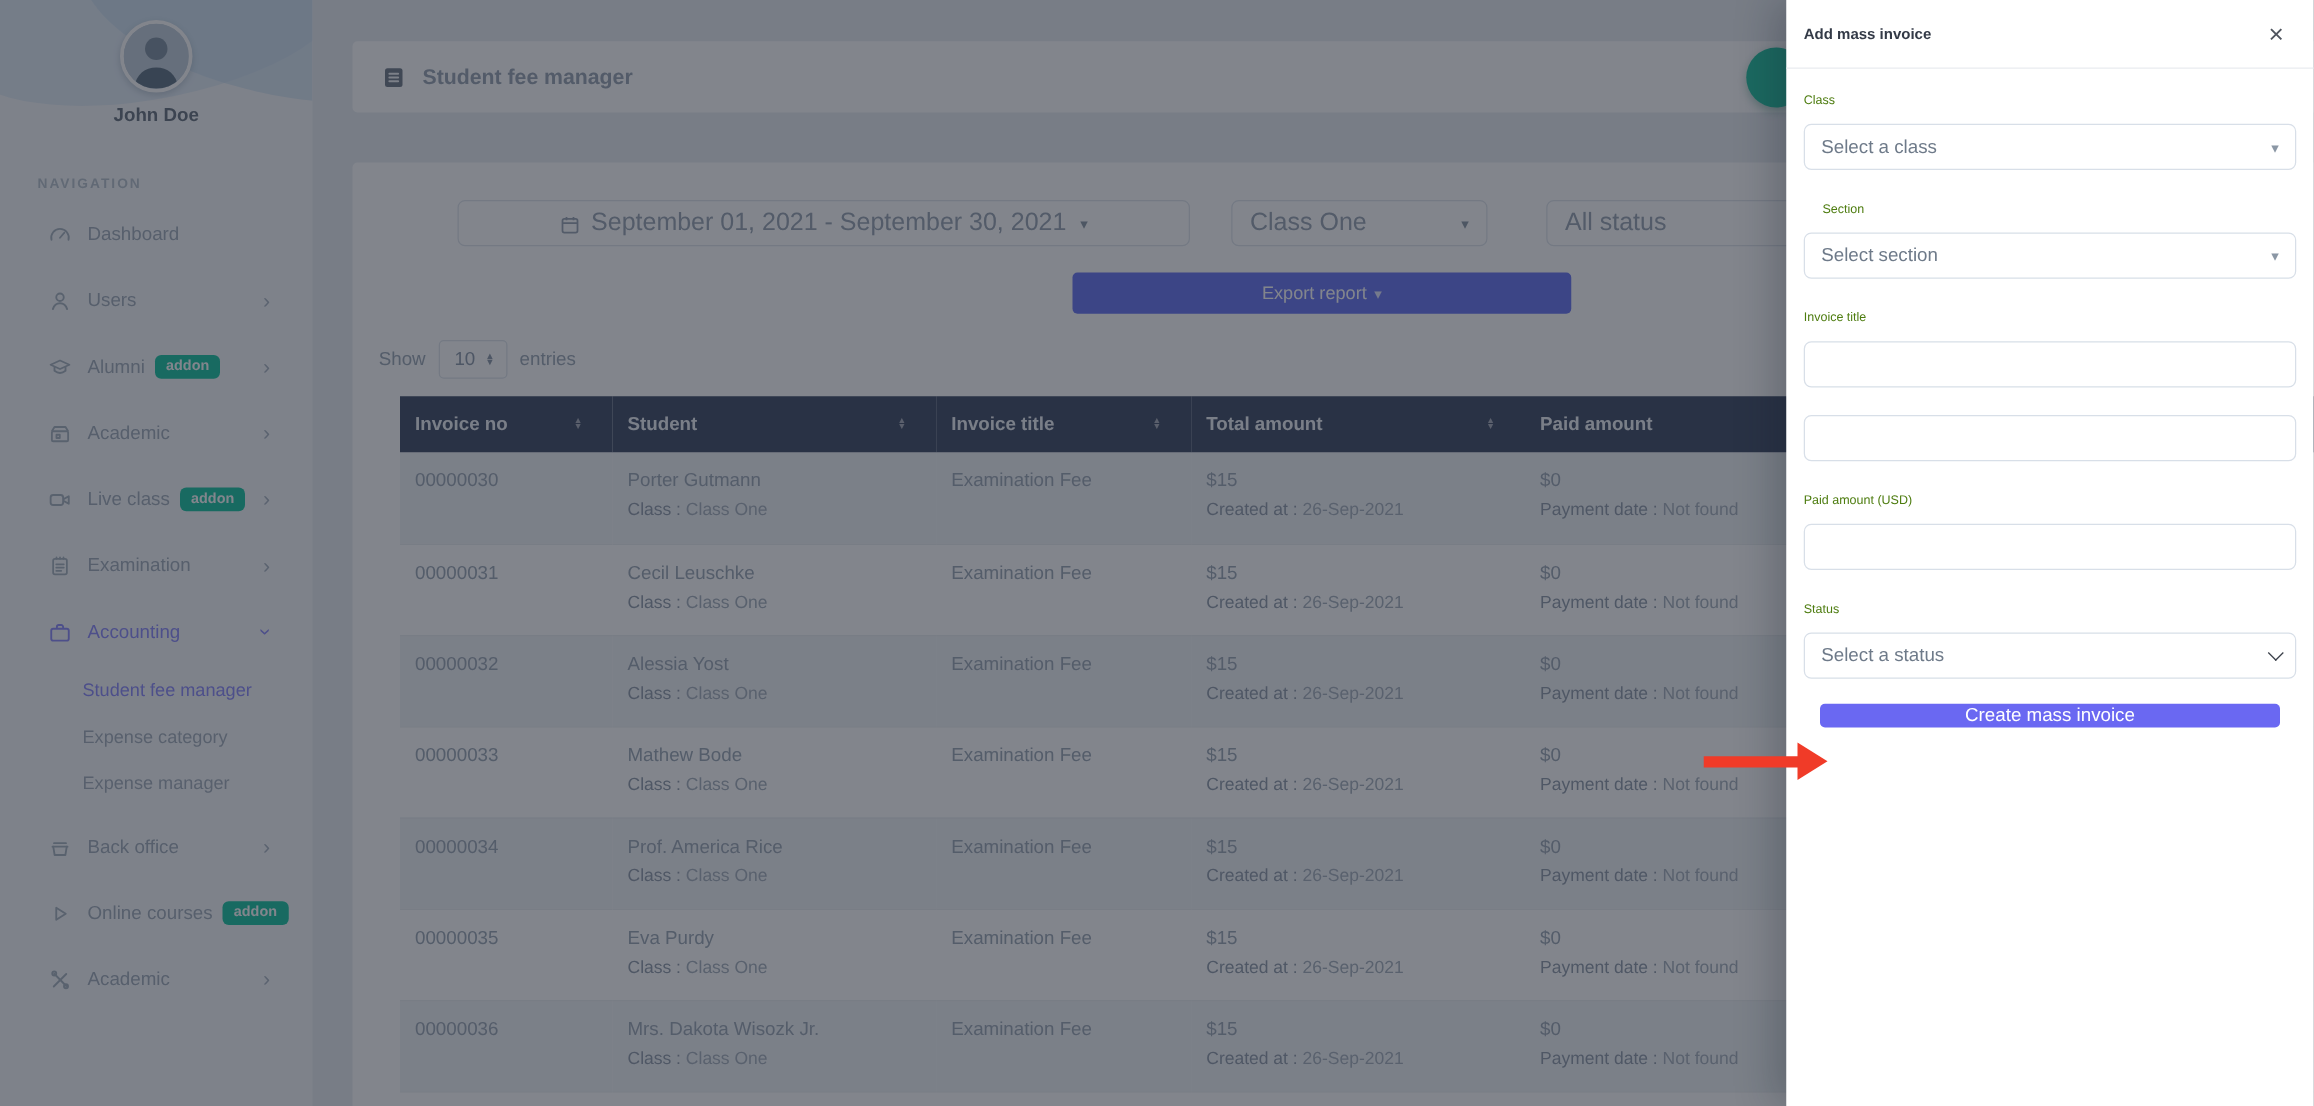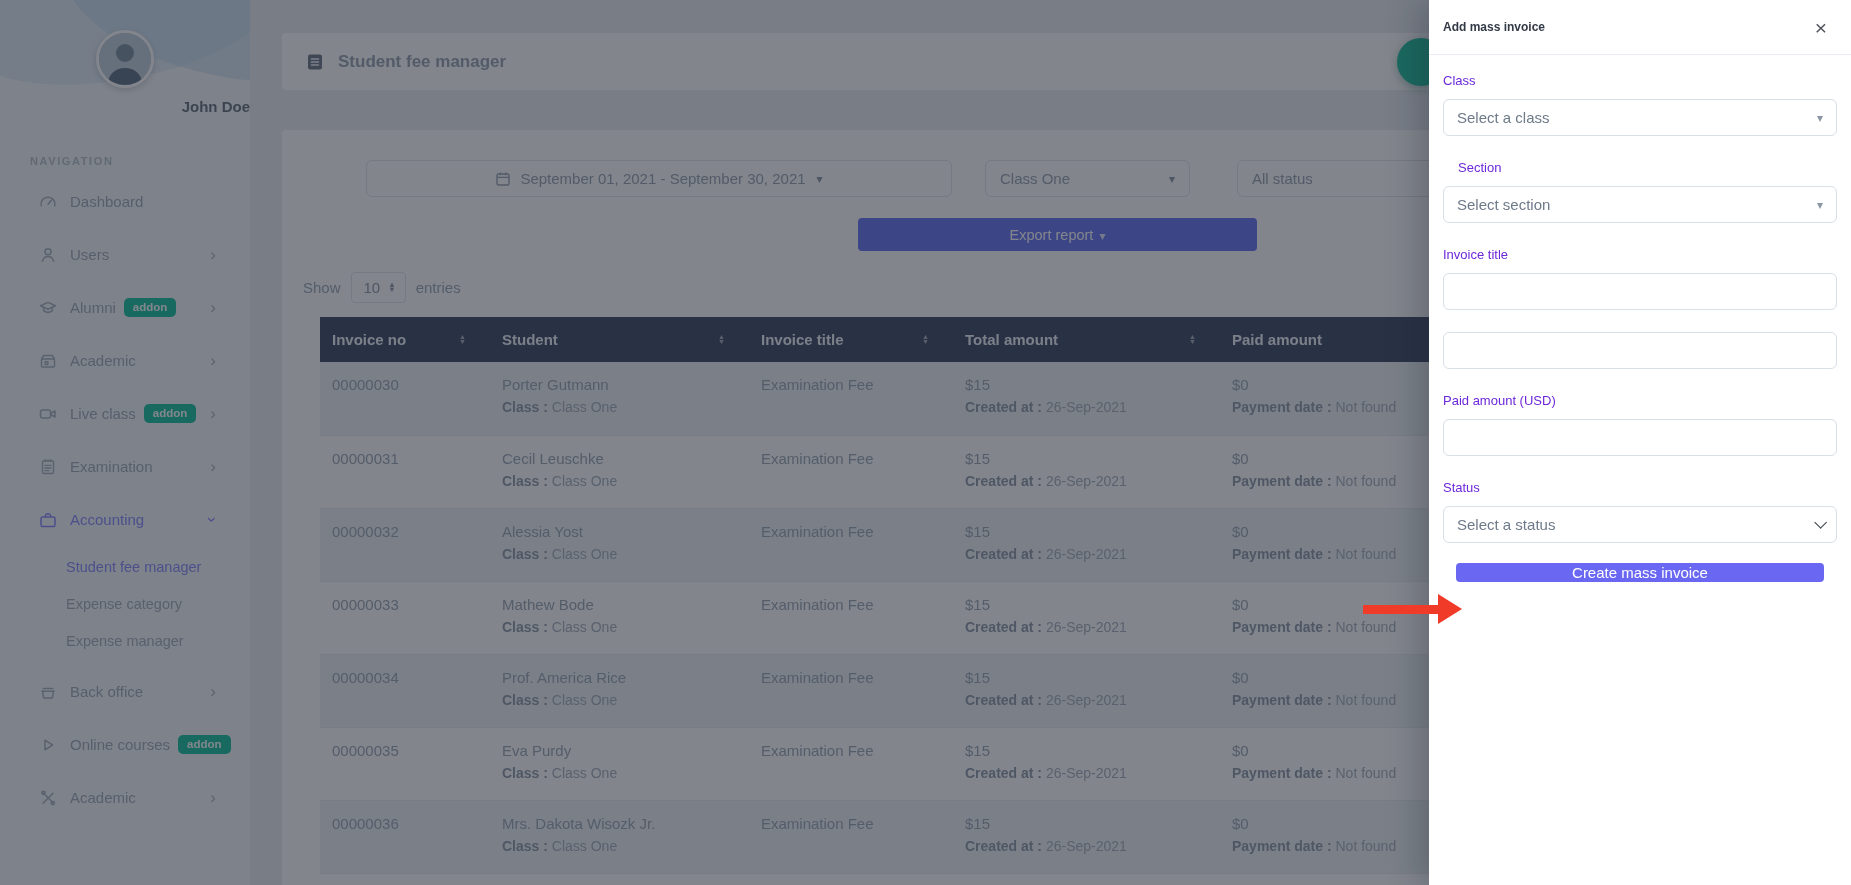--- a/index.html
+++ b/index.html
@@ -79,7 +79,7 @@
   .modal-body { padding:16px 14px 0; }
   .fgroup { margin-top:22px; }
   .fgroup:first-child { margin-top:0; }
-  .flabel { display:block; font-size:13px; font-weight:500; color:#6d28d9; line-height:19px; margin-bottom:9px; }
+  .flabel { display:block; font-size:10px; font-weight:500; color:#4d7c0f; line-height:19px; margin-bottom:9px; }
   .flabel.indent { padding-left:15px; }
   .fbox { height:37px; width:100%; border:1px solid #d8dfe8; border-radius:6px; background:#fff; display:flex; align-items:center; padding:0 13px; font-size:15px; color:#6e7a89; cursor:pointer; }
   .finput { height:37px; width:100%; border:1px solid #d8dfe8; border-radius:6px; padding:0 13px; font-size:15px; color:#3d4553; font-family:inherit; }

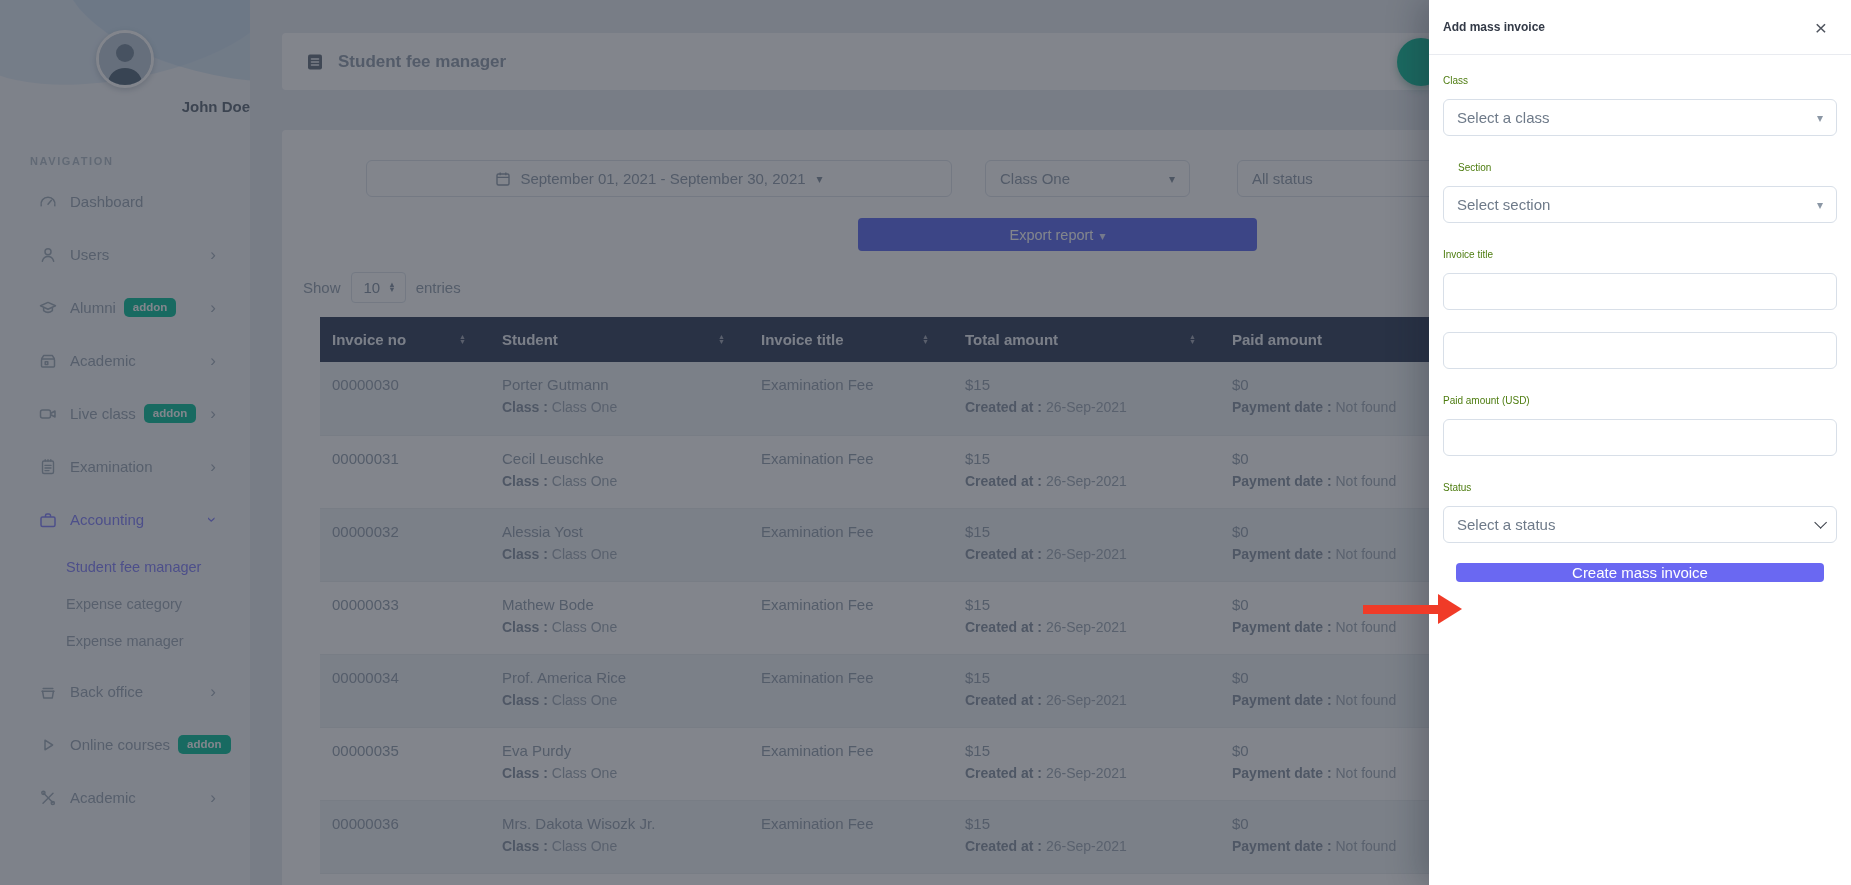--- a/index.html
+++ b/index.html
@@ -12,7 +12,7 @@
   .sb-decor { position:absolute; top:0; left:0; width:250px; height:140px; overflow:hidden; pointer-events:none; }
   .wave1 { position:absolute; top:-50px; left:-40px; width:320px; height:130px; background:#d8e7f4; opacity:.65; border-radius:0 0 60% 45%; transform:rotate(-7deg); }
   .wave2 { position:absolute; top:-66px; left:60px; width:300px; height:140px; background:#c3daee; opacity:.55; border-radius:0 0 45% 70%; transform:rotate(9deg); }
-  .profile { position:relative; text-align:right; padding-top:30px; }
+  .profile { position:relative; text-align:center; padding-top:16px; }
   .avatar { width:58px; height:58px; border-radius:50%; margin:0 auto; background:#c2cfdb; border:3px solid #fff; box-shadow:0 2px 6px rgba(60,80,100,.25); overflow:hidden; }
   .user-name { margin-top:10px; font-size:15px; font-weight:700; color:#65707c; }
   .nav-heading { margin:40px 0 0 30px; font-size:11px; font-weight:700; letter-spacing:1.6px; color:#b7c2cc; }

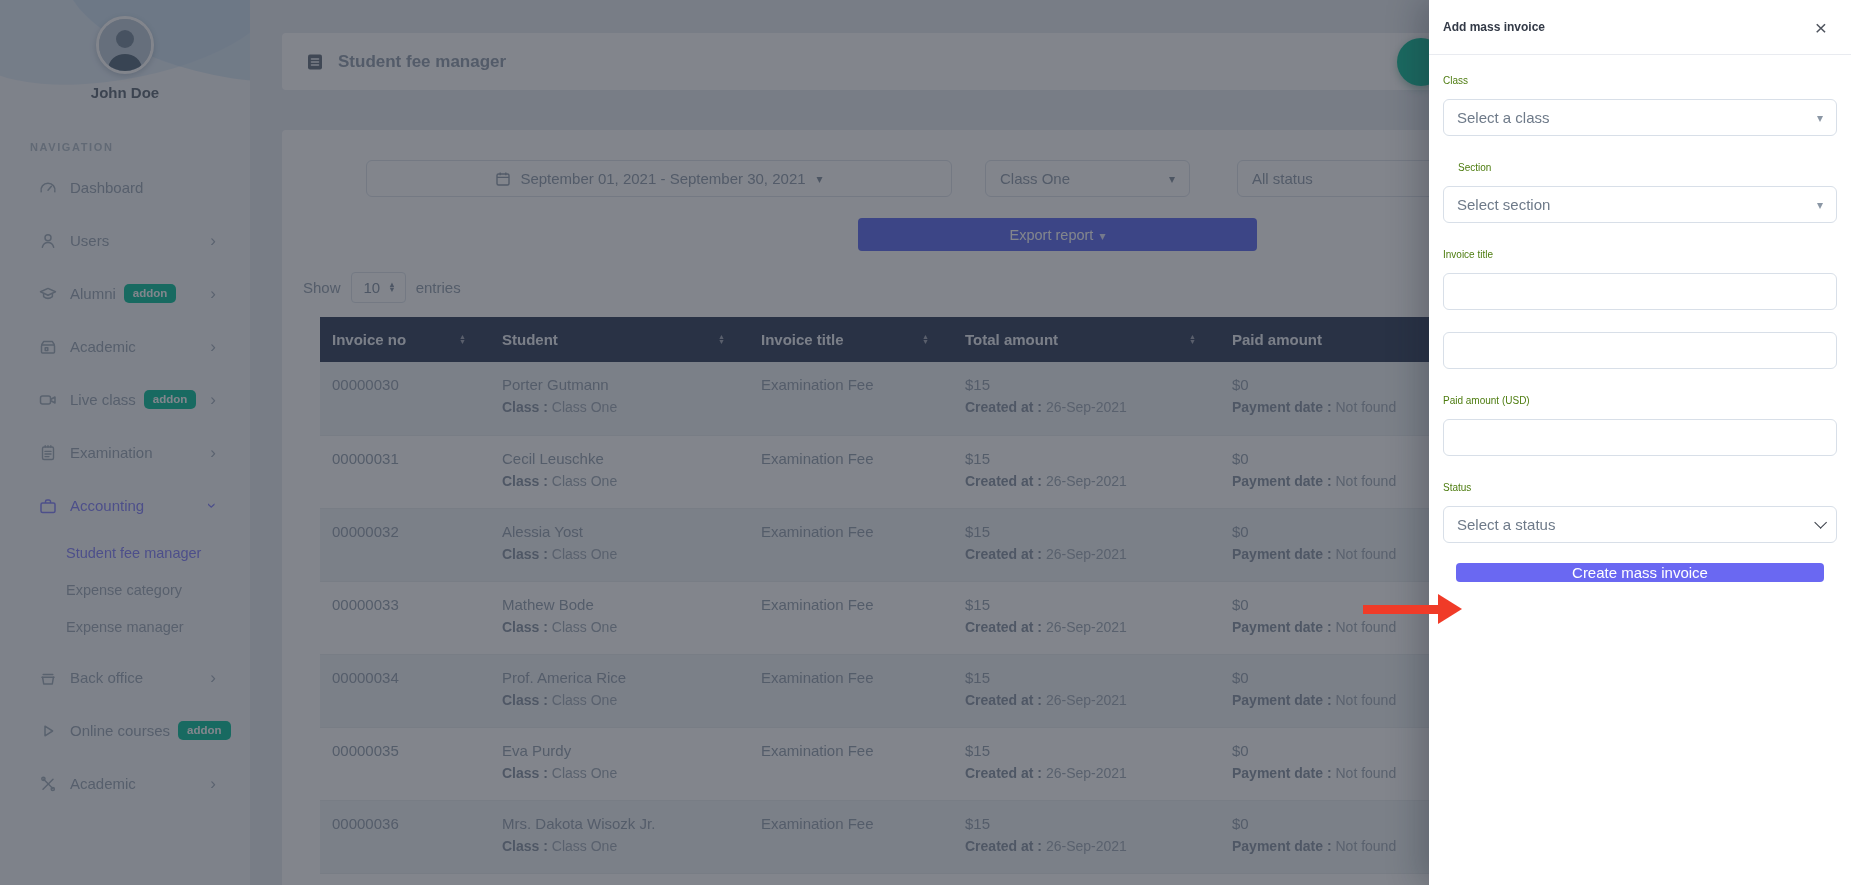--- a/index.html
+++ b/index.html
@@ -40,7 +40,7 @@
 
   .content-card { position:absolute; left:32px; top:130px; right:0; bottom:0; background:#ffffff; border-radius:4px 0 0 0; }
 
-  .field { position:absolute; height:37px; border:1px solid #dfe5ec; border-radius:6px; background:#fff; display:flex; align-items:center; font-size:15px; color:#97a3b1; cursor:pointer; }
+  .field { position:absolute; height:37px; border:1px solid #dfe5ec; border-radius:6px; background:#fff; display:flex; align-items:center; font-size:20px; color:#97a3b1; cursor:pointer; }
   .date-range { left:84px; top:30px; width:586px; justify-content:center; gap:9px; }
   .sel-class { left:703px; top:30px; width:205px; padding:0 14px; }
   .sel-status { left:955px; top:30px; width:220px; padding:0 14px; }

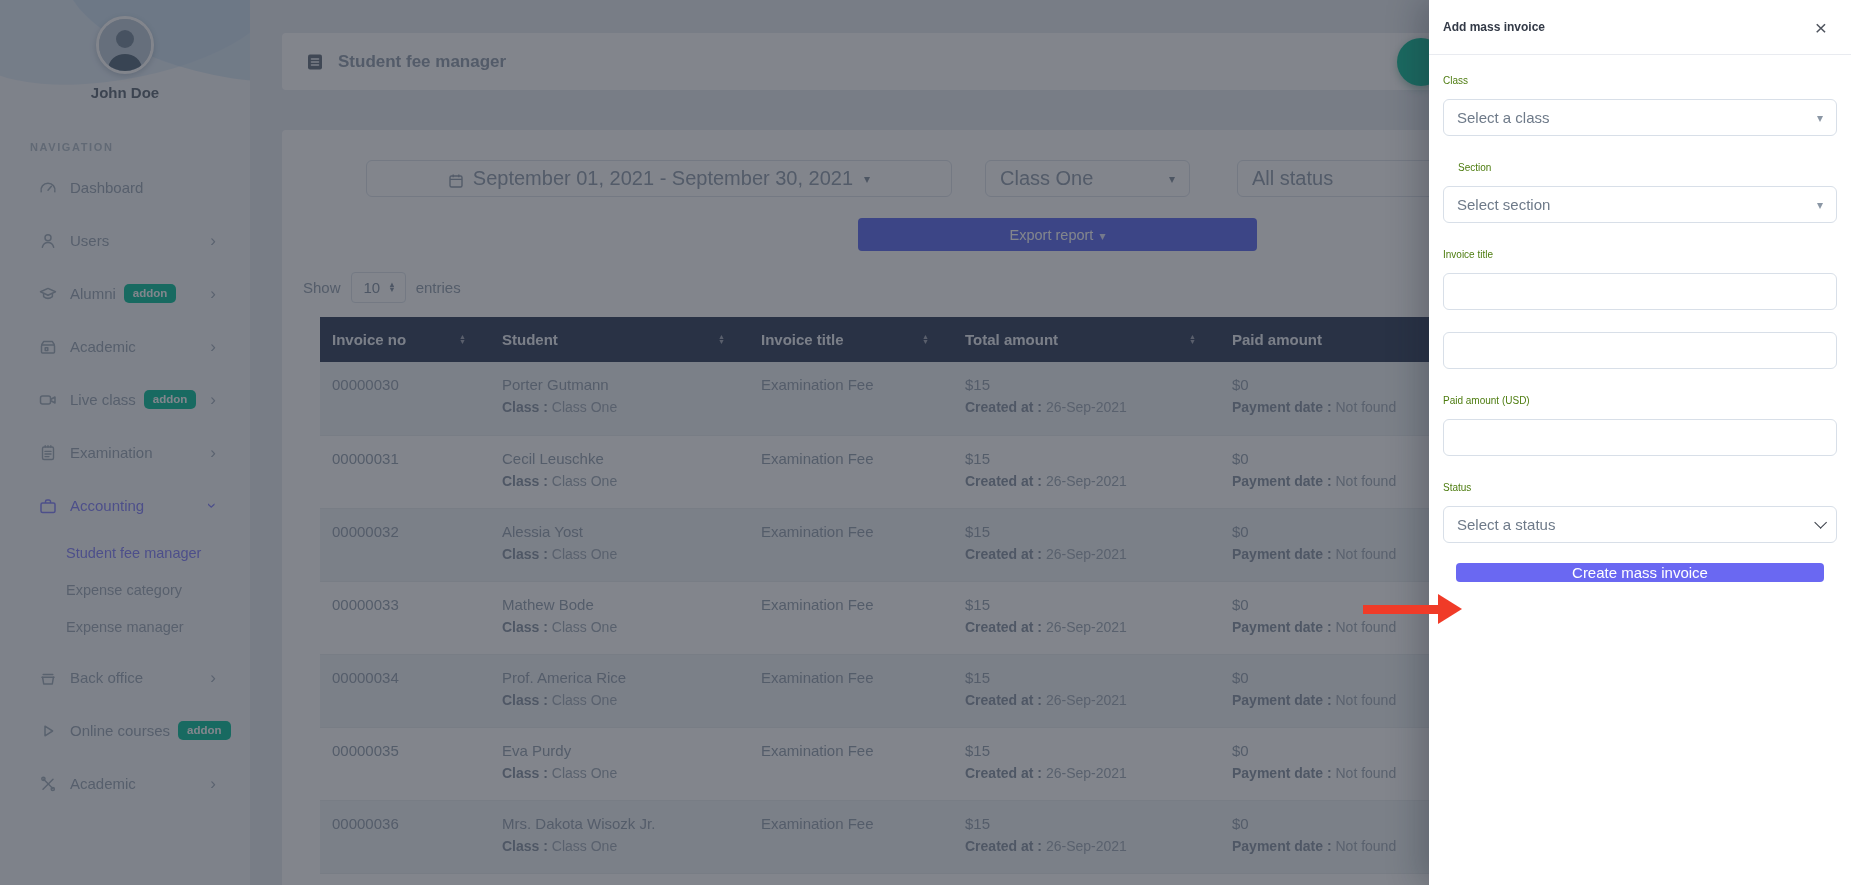--- a/index.html
+++ b/index.html
@@ -68,7 +68,7 @@
   .grid tbody tr:nth-child(odd) { background:#f0f3f6; }
   .cell-main { font-size:15px; color:#9aa6b4; }
   .cell-sub { margin-top:6px; font-size:14px; color:#a5b0bc; }
-  .cell-sub b { color:#8e9aa9; font-weight:700; }
+  .cell-sub b { color:#8e9aa9; font-weight:400; }
 
   
   .overlay { position:absolute; inset:0; background:rgba(27,33,45,.55); z-index:50; }

